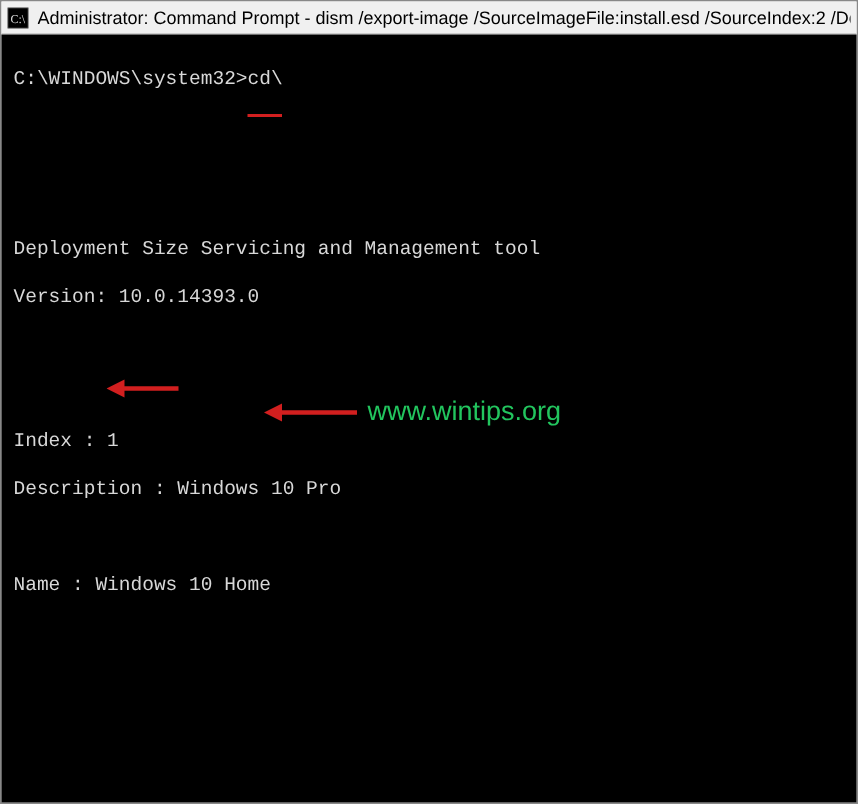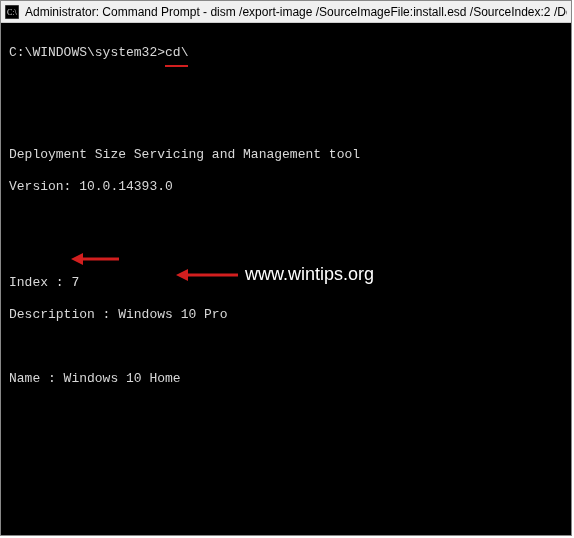--- a/index.html
+++ b/index.html
@@ -60,7 +60,7 @@
   .uline-red {
     border-bottom: 2px solid #d21f1f;
     display: inline-block;
-    padding-bottom: 4px;
+    padding-bottom: 15px;
   }
   .arrow-svg {
     position: absolute;

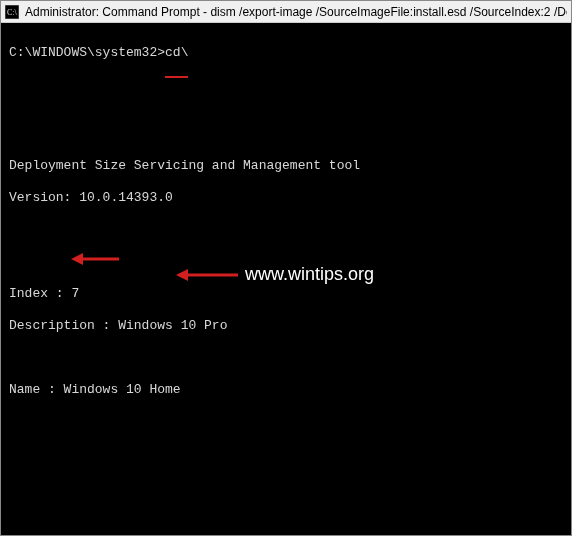--- a/index.html
+++ b/index.html
@@ -68,7 +68,7 @@
   }
   .watermark {
     position: absolute;
-    color: #ffffff;
+    color: #22c55e;
     font-family: Arial, sans-serif;
     font-size: 18px;
     left: 244px;

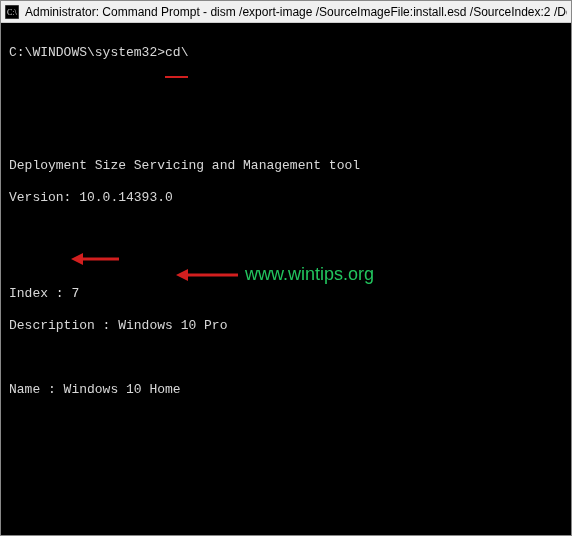--- a/index.html
+++ b/index.html
@@ -99,7 +99,7 @@
 <div class="line">Version: 10.0.14393.0</div>
 <div class="line"></div>
 <div class="line"></div>
-<div class="line">Index : 7</div>
+<div class="line">Index : 1</div>
 <div class="line">Description : Windows 10 Pro</div>
 <div class="line"></div>
 <div class="line">Name : Windows 10 Home</div>

